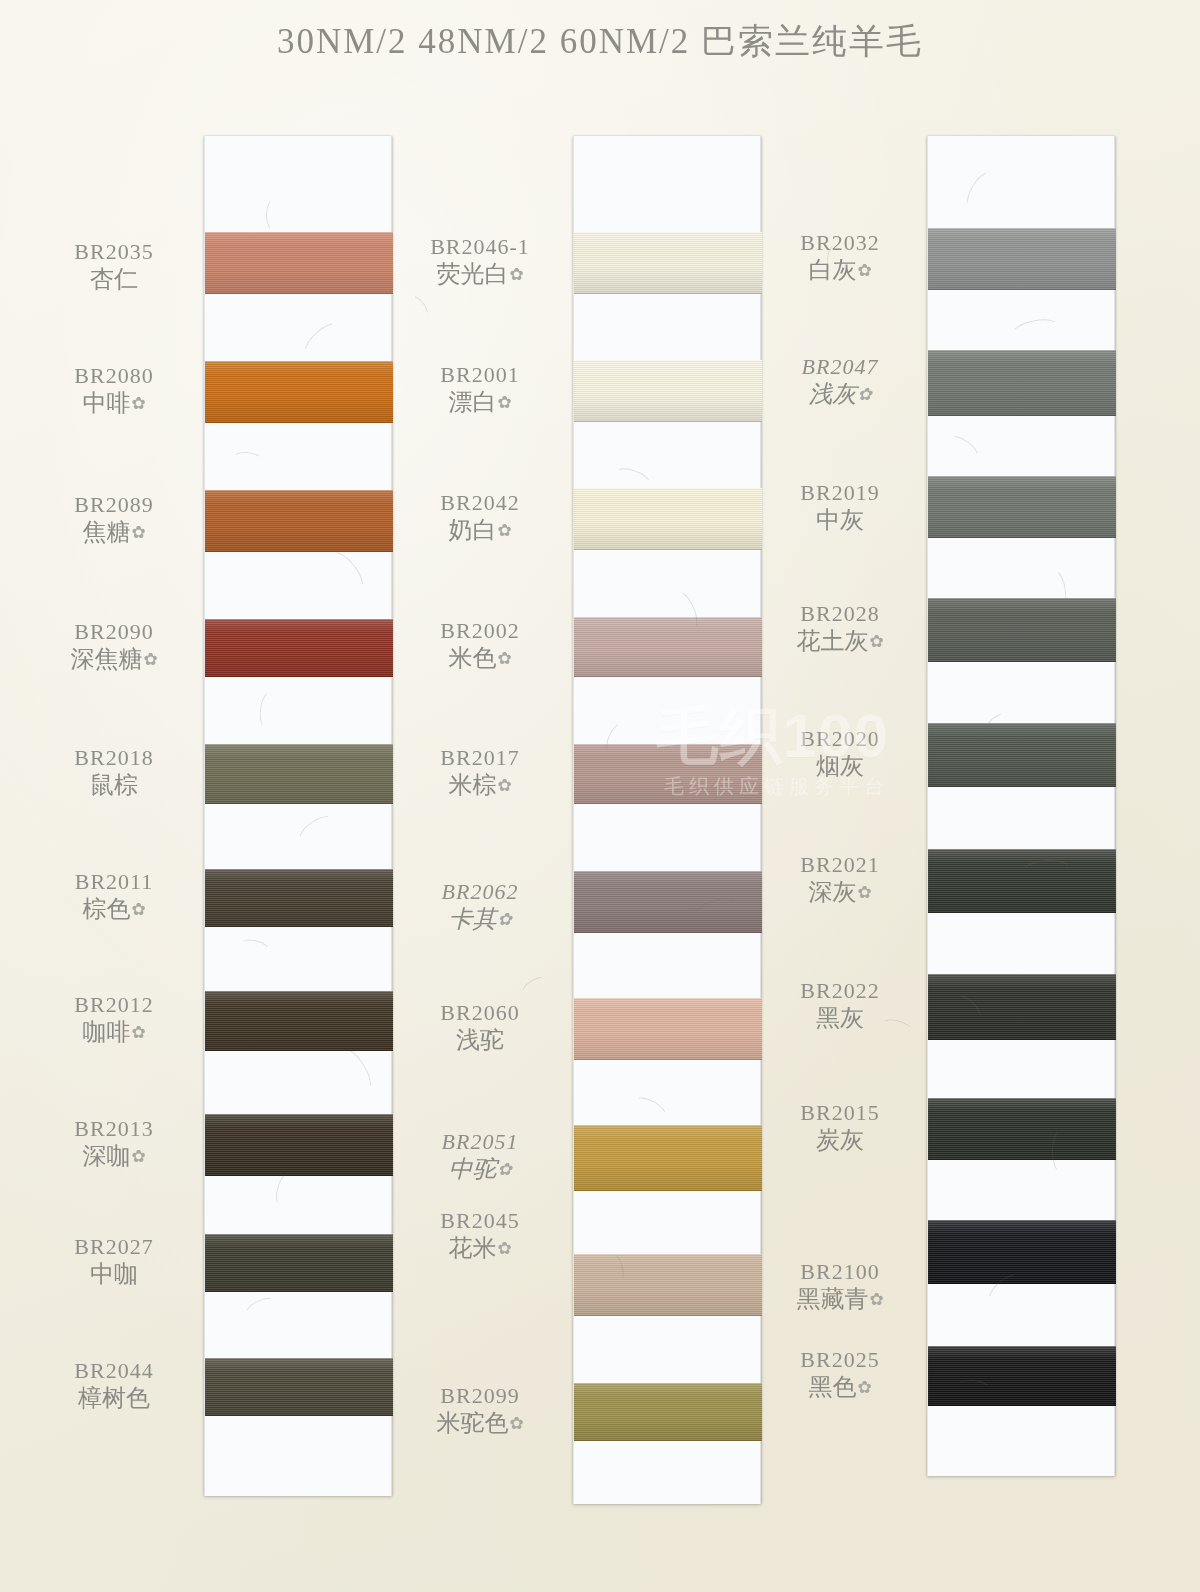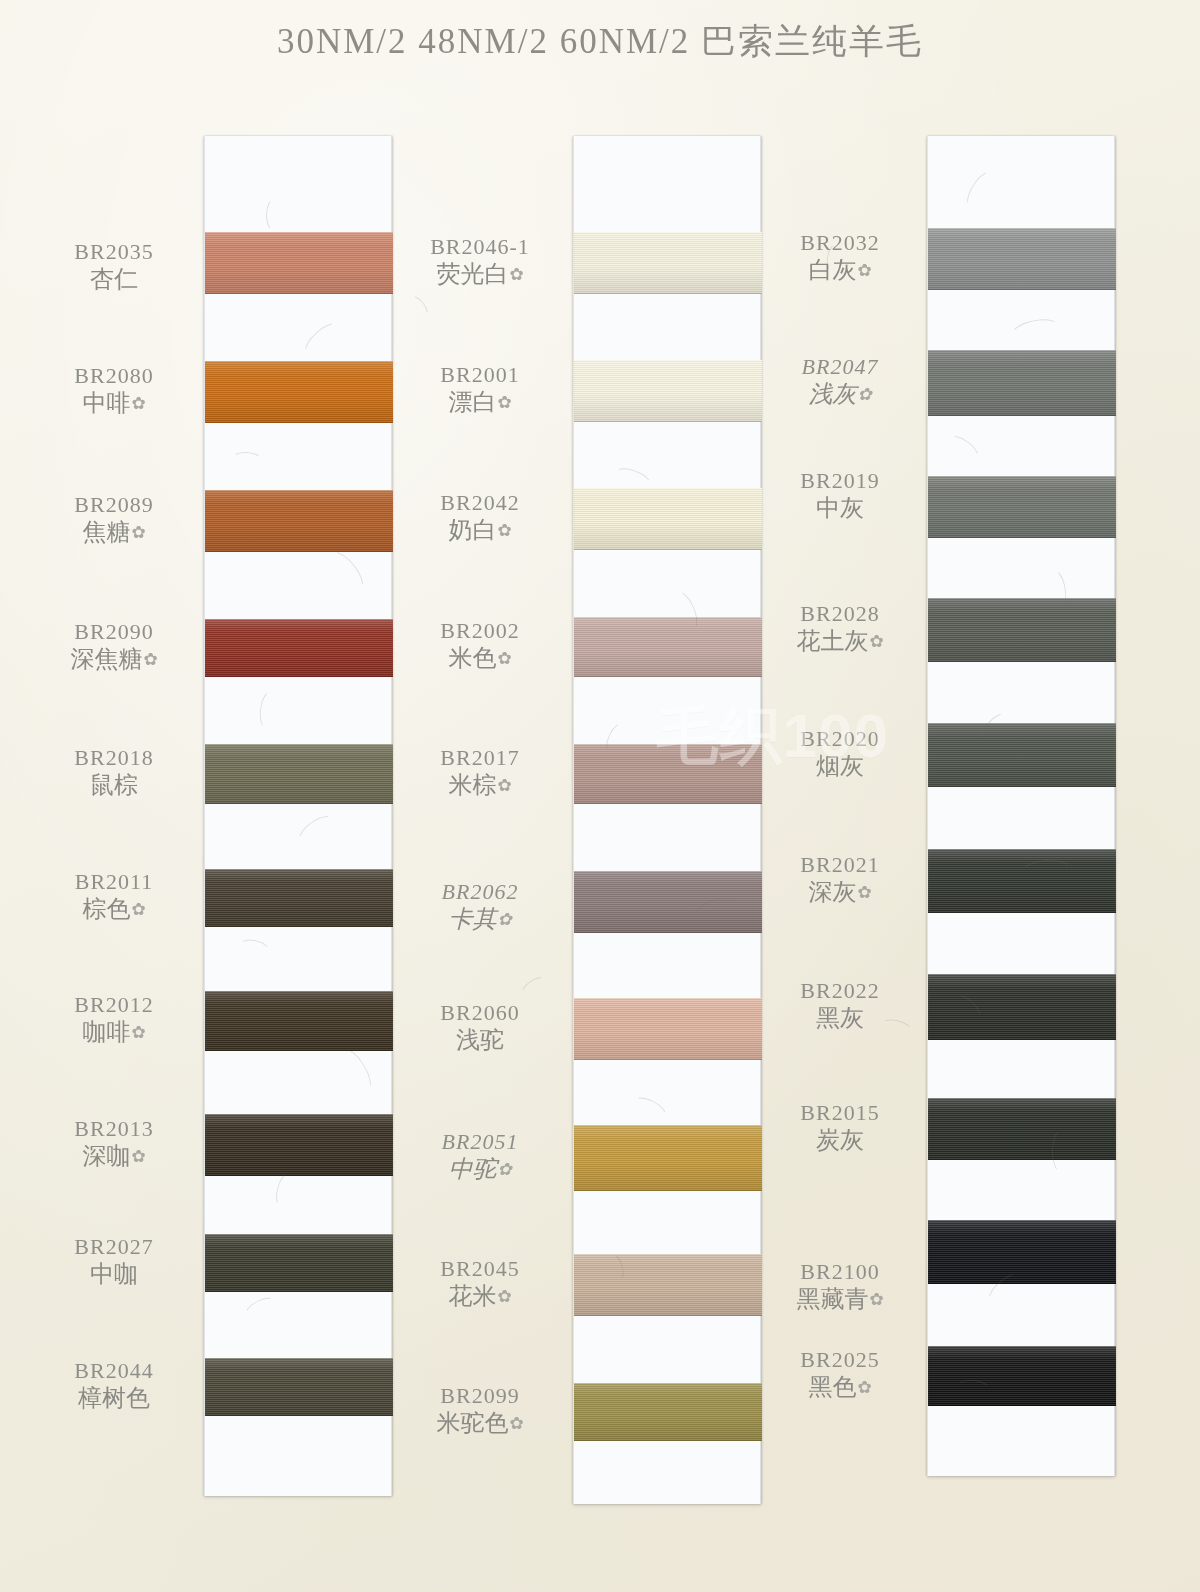--- a/index.html
+++ b/index.html
@@ -298,7 +298,7 @@
       <span class="code">BR2047</span>
       <span class="name-row"><span>浅灰</span><span class="star">✿</span></span>
     </div>
-    <div class="label" style="top: 332px;">
+    <div class="label" style="top: 344px;">
       <span class="code">BR2019</span>
       <span class="name-row"><span>中灰</span></span>
     </div>

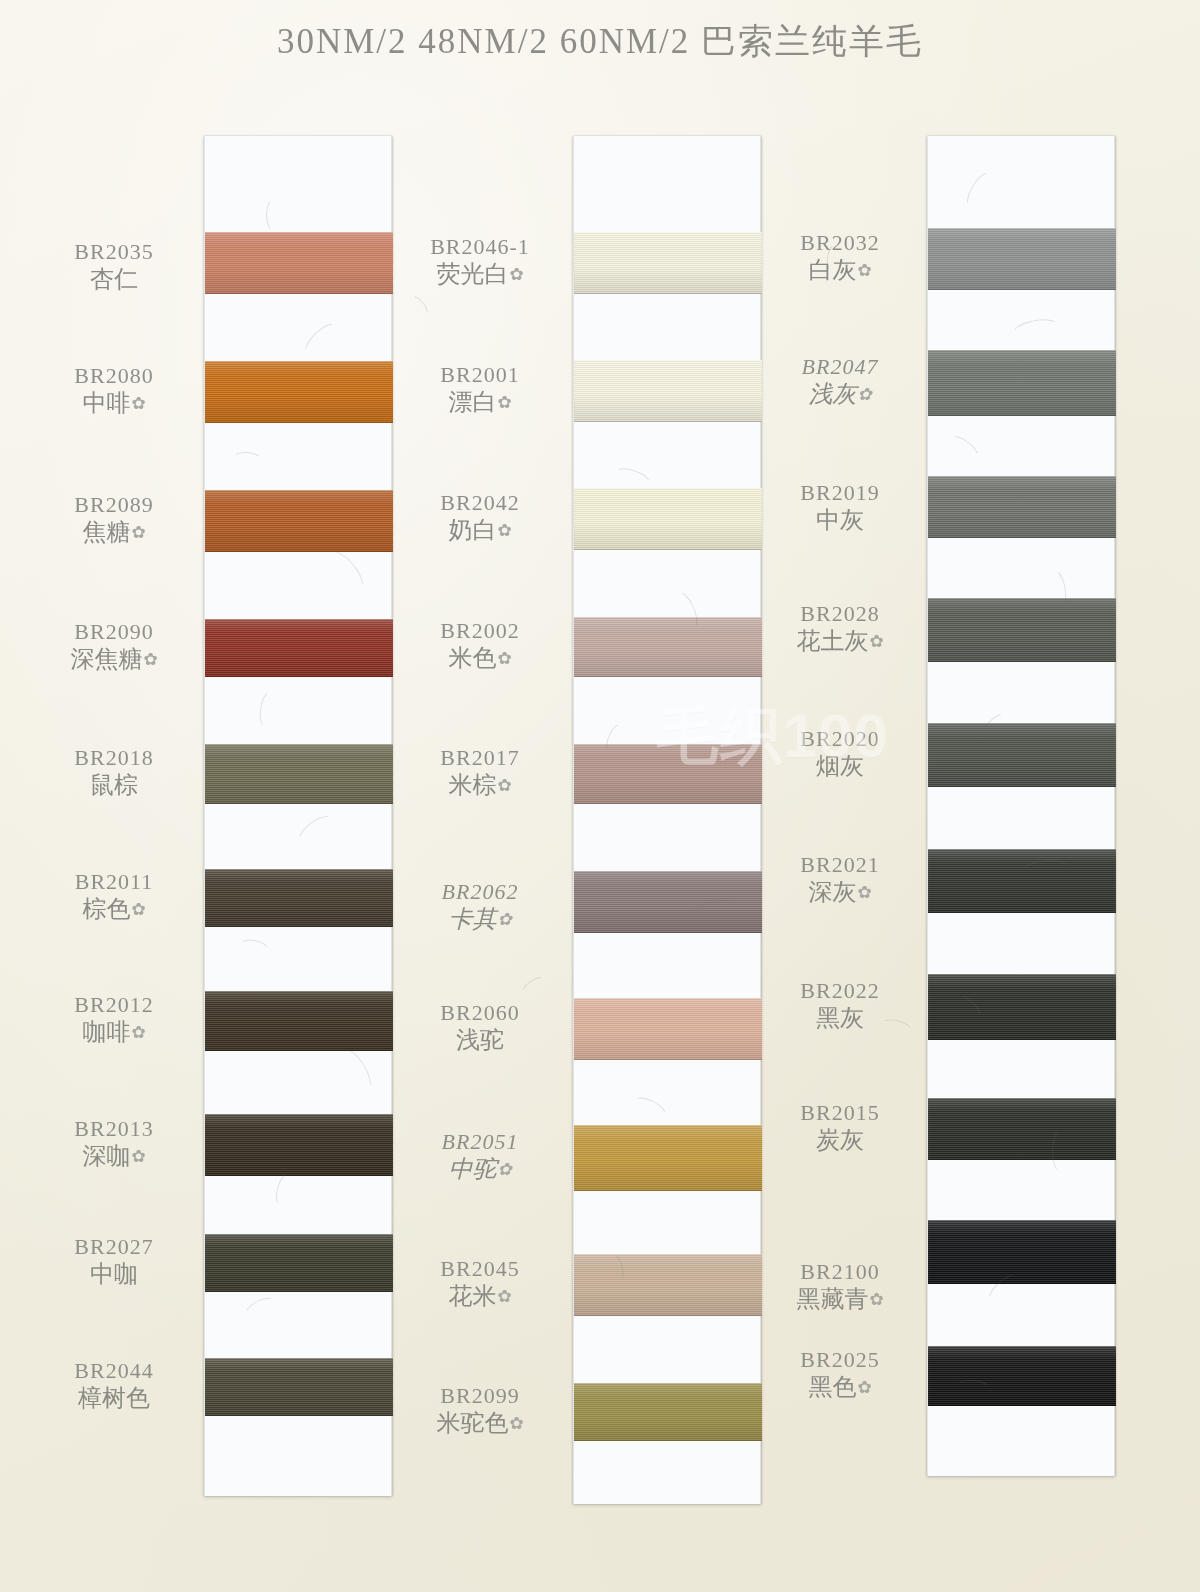--- a/index.html
+++ b/index.html
@@ -334,6 +334,7 @@
 
 <div class="watermark">
   <span class="wm-main">毛织100</span>
+  <span class="wm-sub">毛织供应链服务平台</span>
 </div>
 
 <div class="hair" style="left: 258px; top: 206px; width: 34px; height: 18px; transform: rotate(-90deg);"></div>

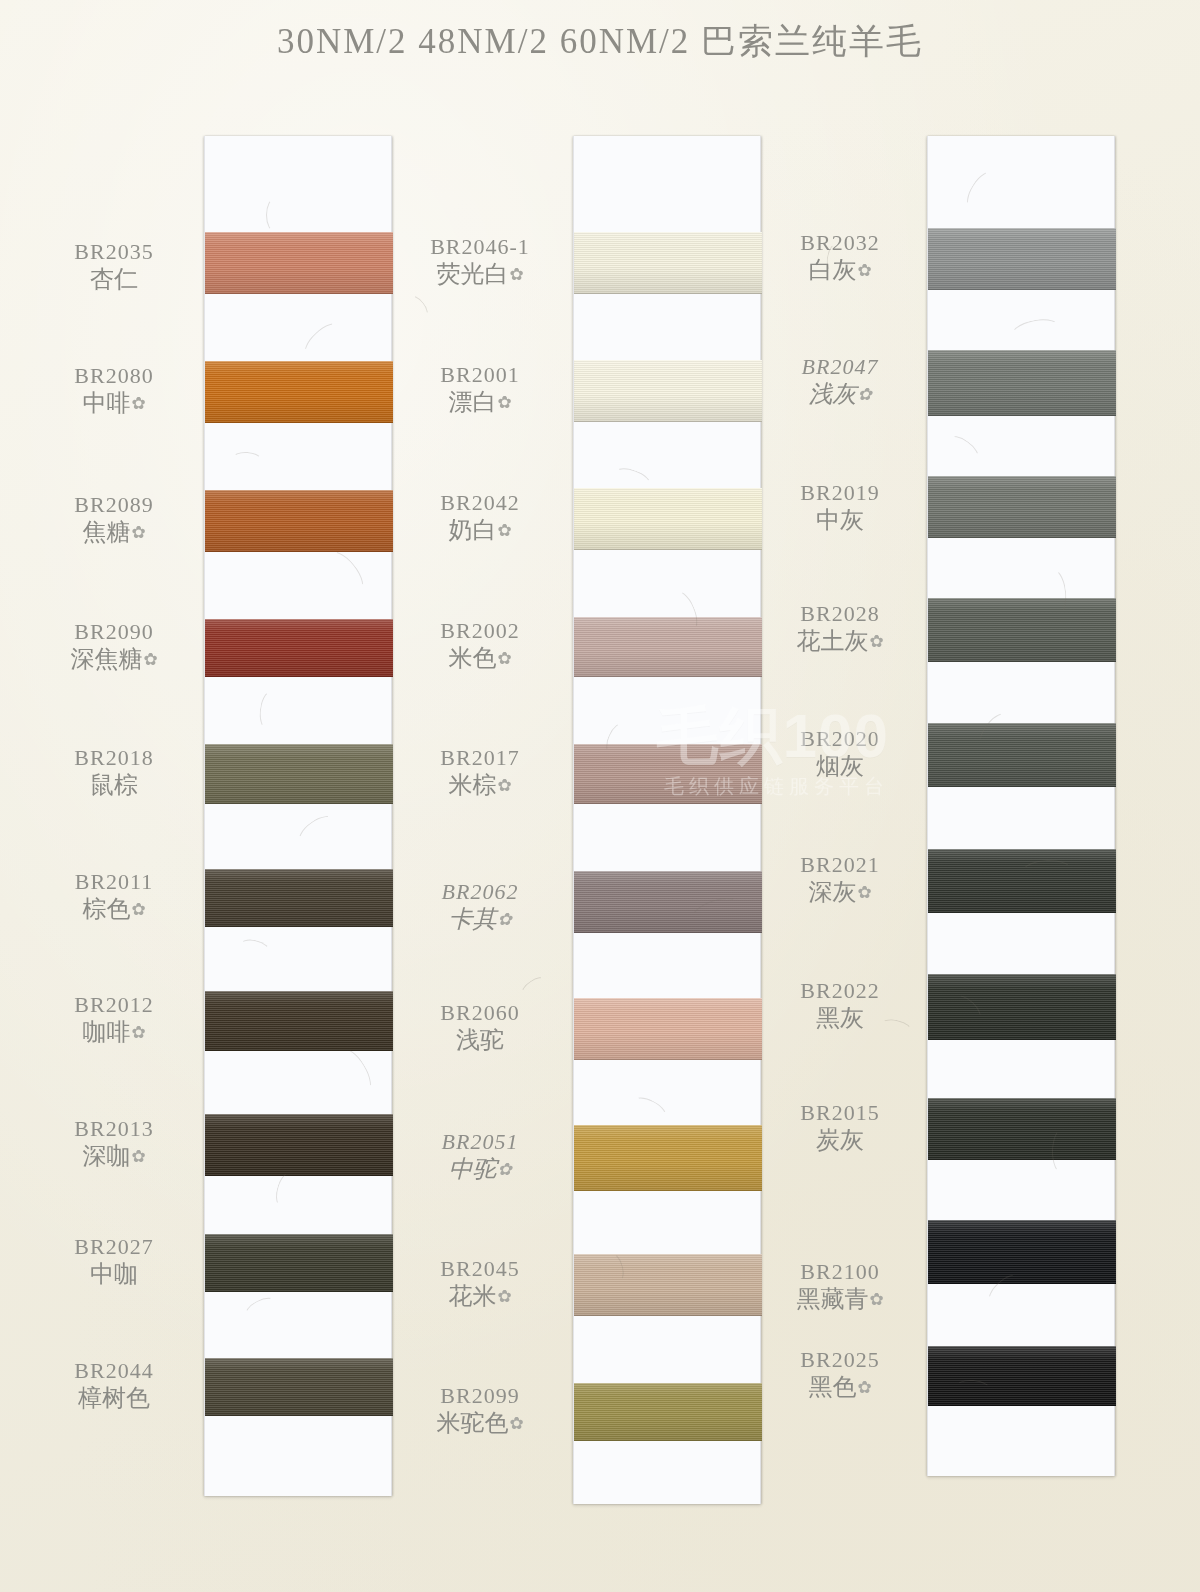--- a/index.html
+++ b/index.html
@@ -280,7 +280,7 @@
       <span class="code">BR2051</span>
       <span class="name-row"><span>中驼</span><span class="star">✿</span></span>
     </div>
-    <div class="label" style="top: 1120px; text-align: center;">
+    <div class="label" style="top: 1072px; text-align: center;">
       <span class="code">BR2045</span>
       <span class="name-row"><span>花米</span><span class="star">✿</span></span>
     </div>

